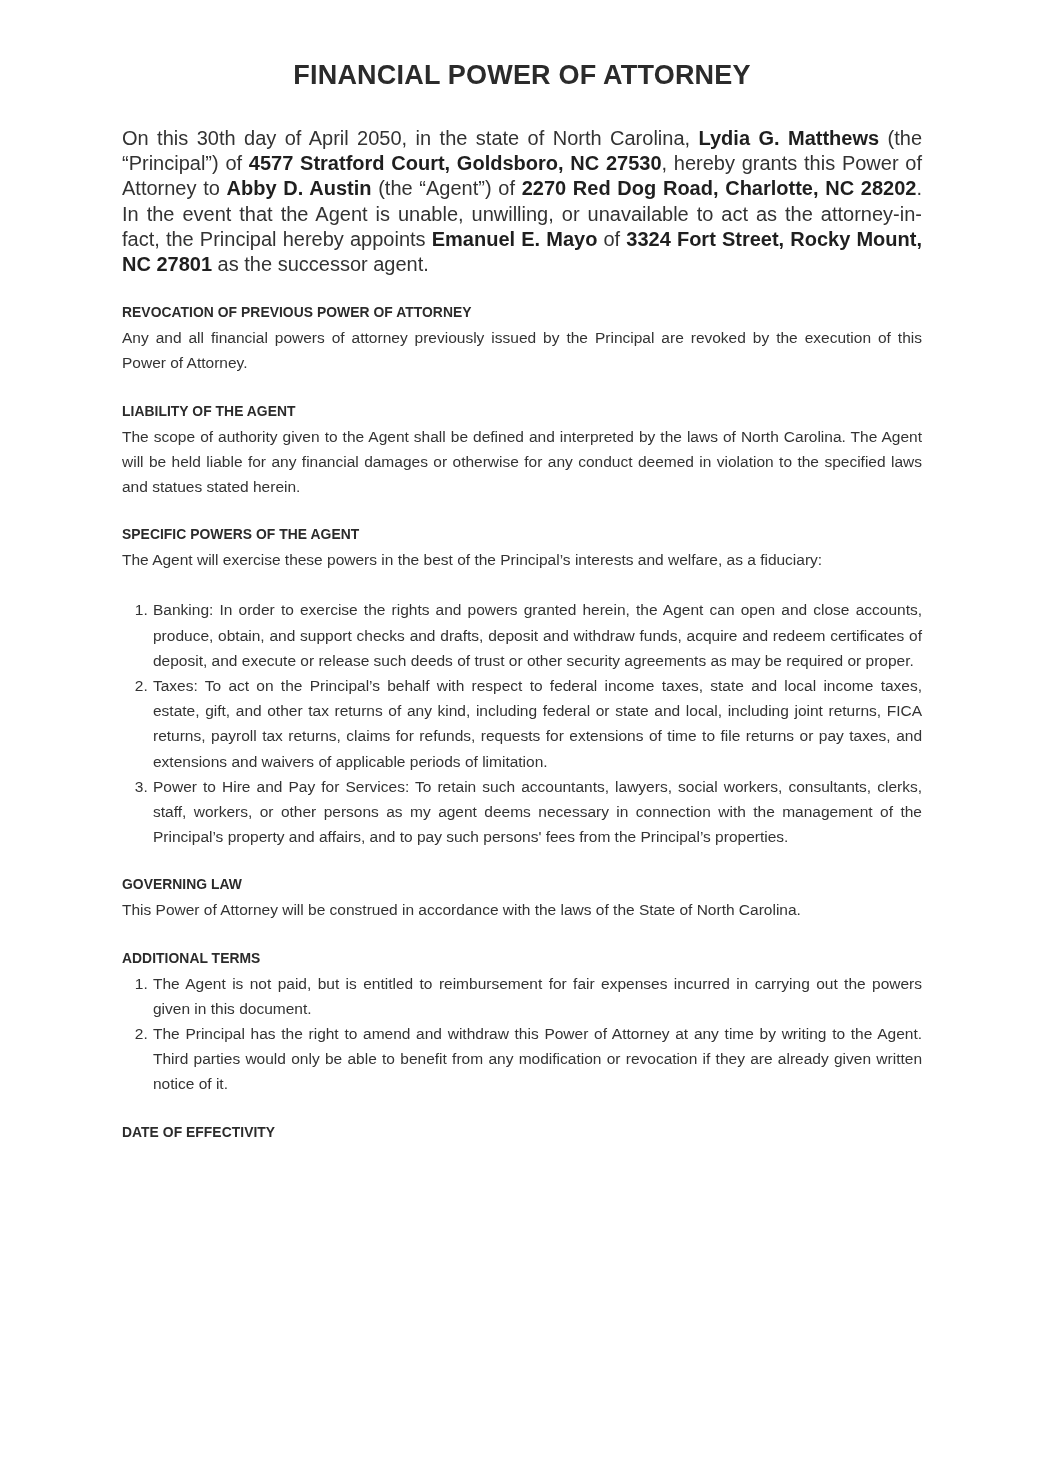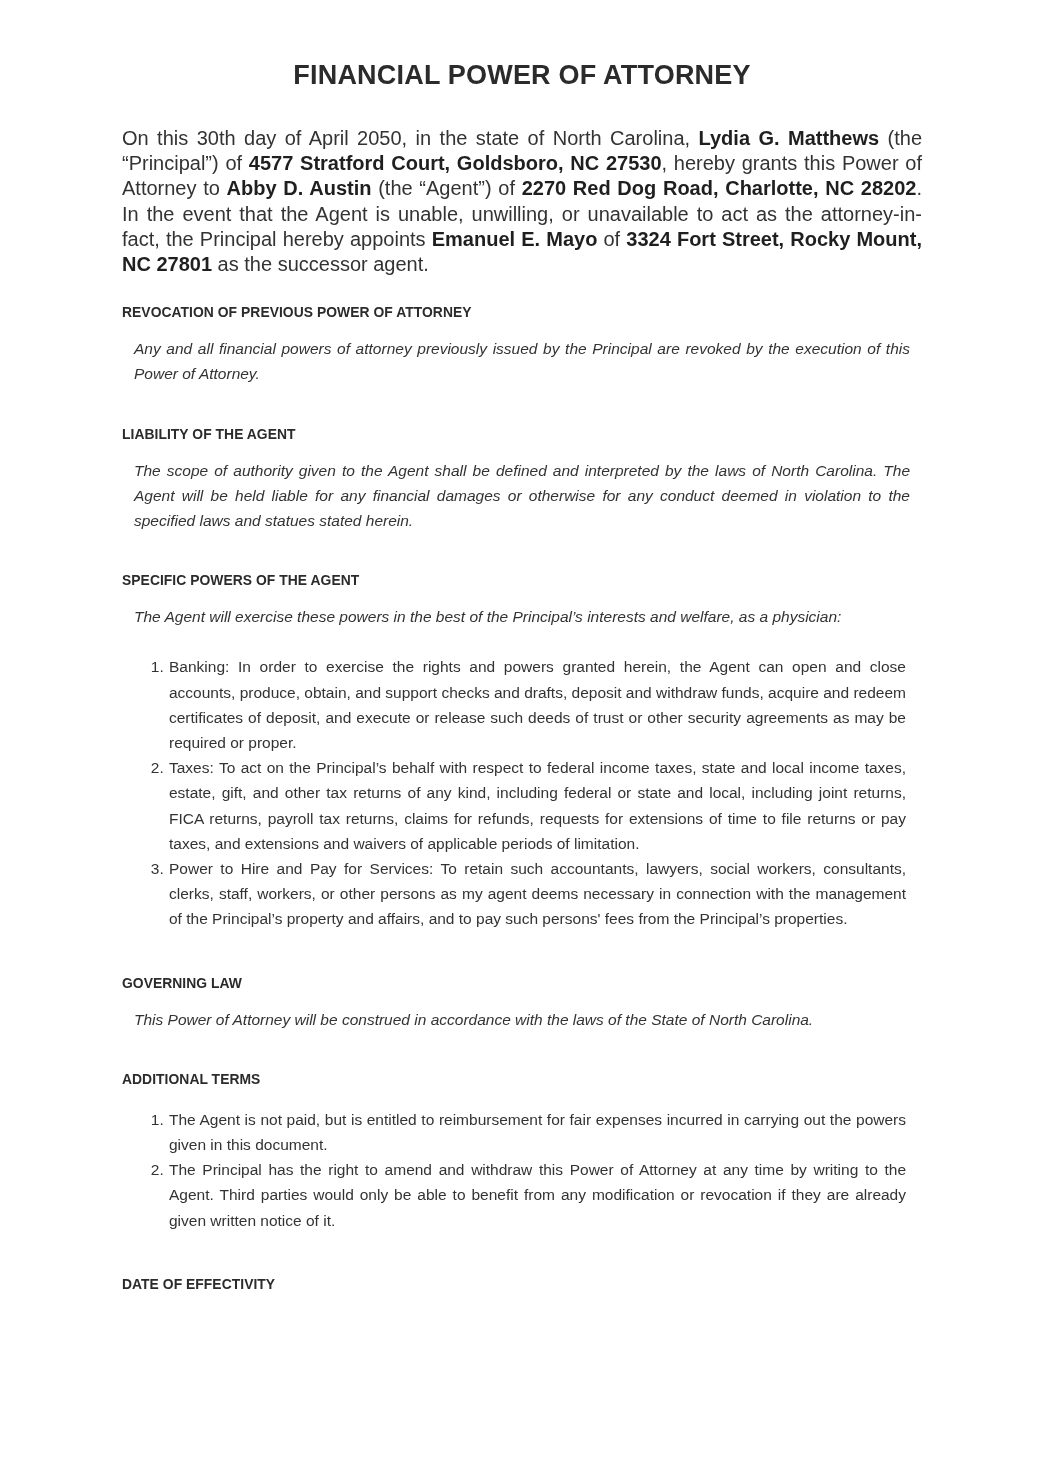--- a/index.html
+++ b/index.html
@@ -60,13 +60,12 @@
     transform-origin: left center;
   }
   .sec-para {
-    margin: 12px;
+    margin: 0;
     font-size: 15.5px;
     line-height: 25.2px;
     text-align: justify;
     text-justify: inter-word;
     color: #333333;
-    font-style: italic;
   }
   ol.num-list {
     margin: 16px;

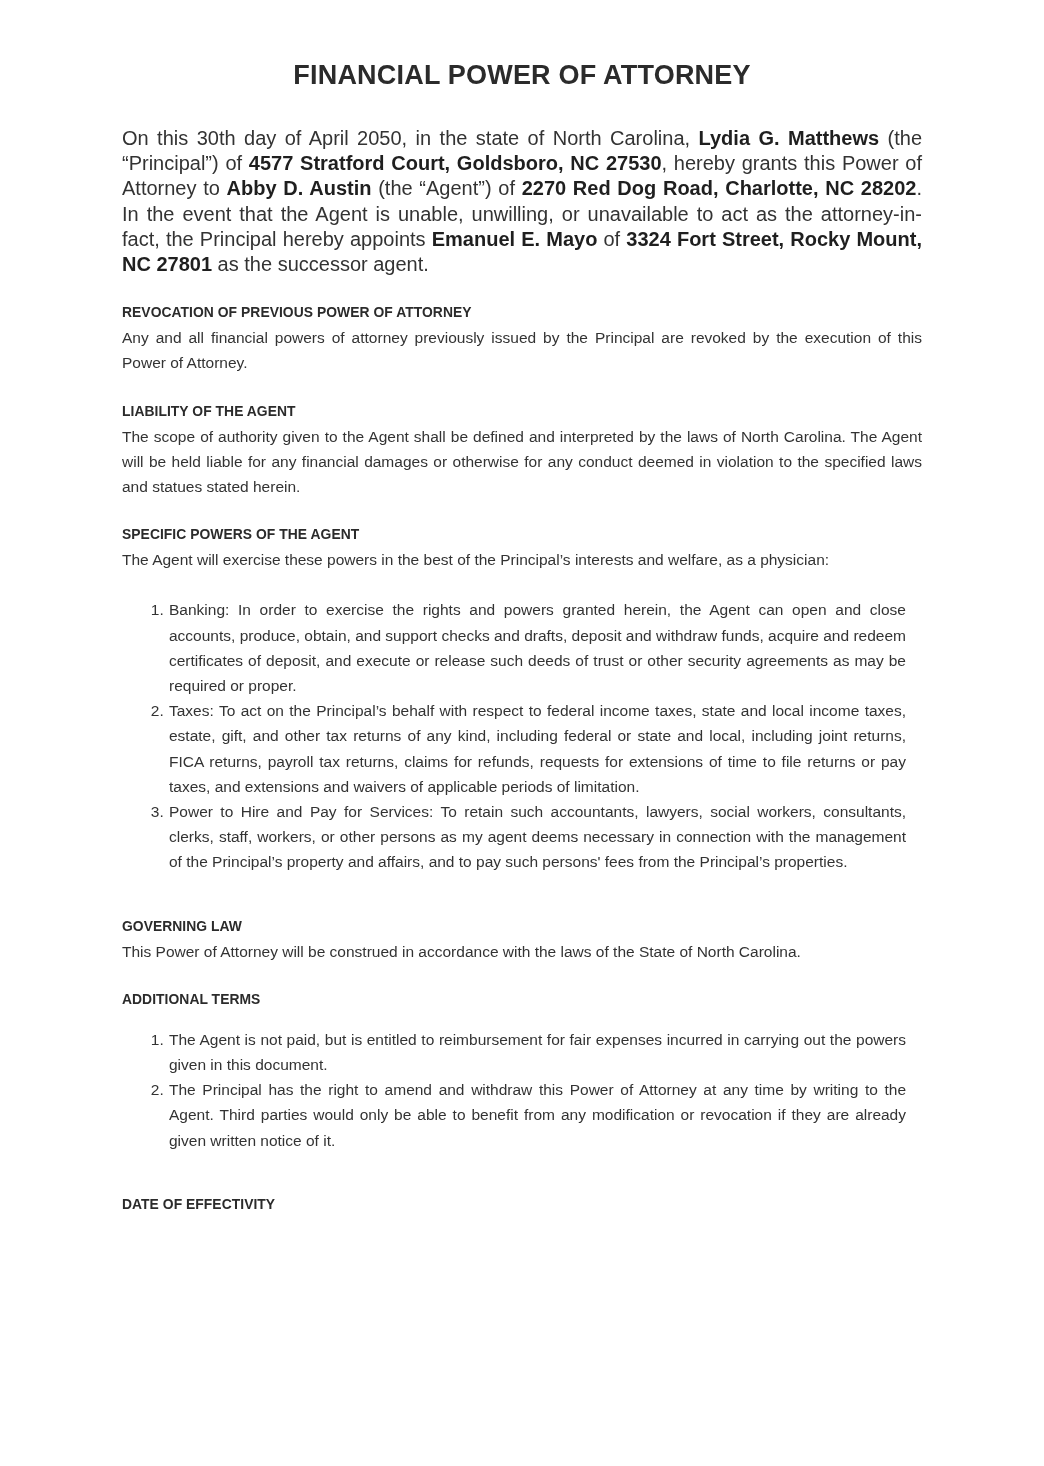--- a/index.html
+++ b/index.html
@@ -112,7 +112,7 @@
 
     <div class="section">
       <div class="sec-heading">SPECIFIC POWERS OF THE AGENT</div>
-      <p class="sec-para">The Agent will exercise these powers in the best of the Principal’s interests and welfare, as a physician:</p>
+      <p class="sec-para">The Agent will exercise these powers in the best of the Principal’s interests and welfare, as a fiduciary:</p>
       <ol class="num-list spaced">
         <li>Banking: In order to exercise the rights and powers granted herein, the Agent can open and close accounts, produce, obtain, and support checks and drafts, deposit and withdraw funds, acquire and redeem certificates of deposit, and execute or release such deeds of trust or other security agreements as may be required or proper.</li>
         <li>Taxes: To act on the Principal’s behalf with respect to federal income taxes, state and local income taxes, estate, gift, and other tax returns of any kind, including federal or state and local, including joint returns, FICA returns, payroll tax returns, claims for refunds, requests for extensions of time to file returns or pay taxes, and extensions and waivers of applicable periods of limitation.</li>

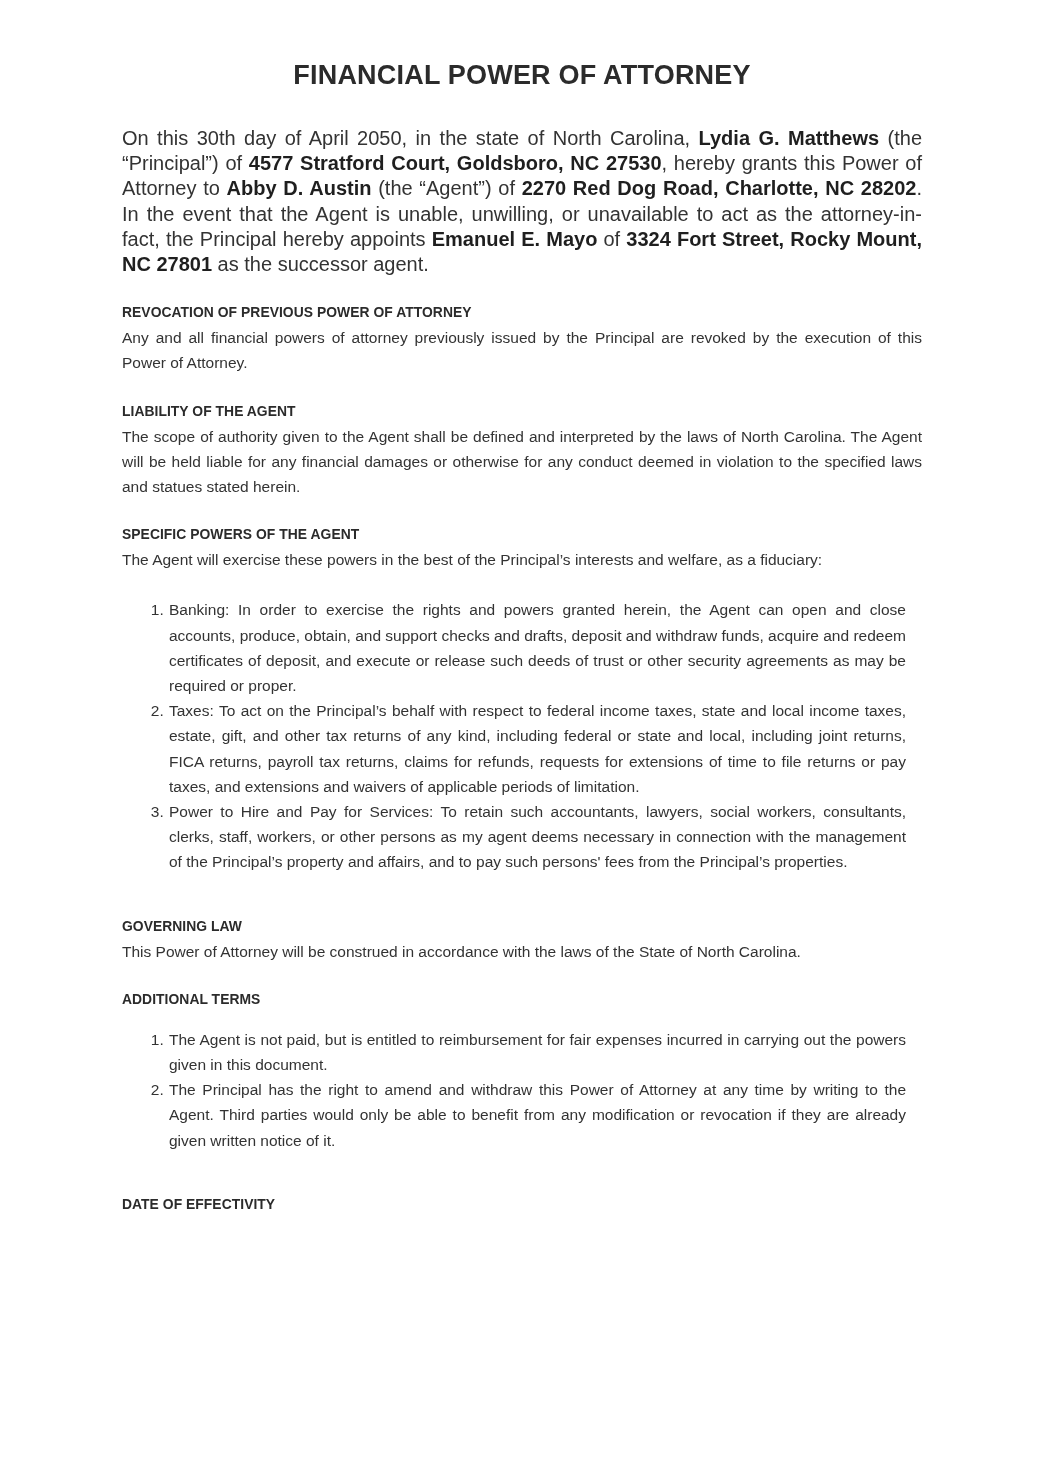--- a/index.html
+++ b/index.html
@@ -68,7 +68,7 @@
     color: #333333;
   }
   ol.num-list {
-    margin: 16px;
+    margin: 0;
     padding: 0 0 0 30px;
     list-style-position: outside;
     list-style-type: decimal;

